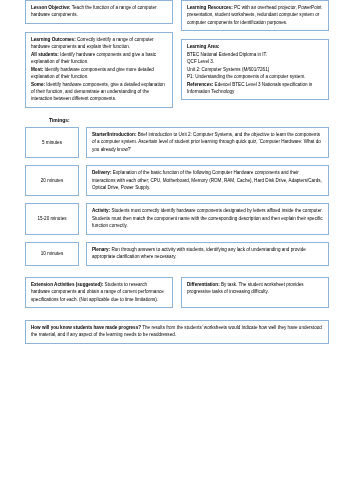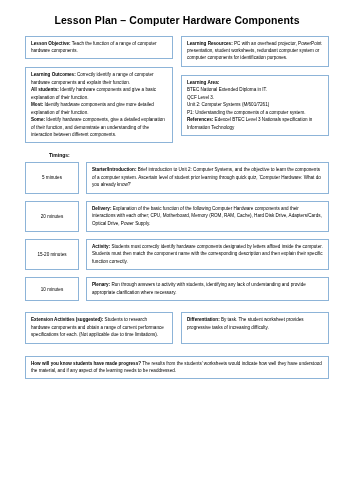--- a/index.html
+++ b/index.html
@@ -106,7 +106,6 @@
 
 <div class="page">
 
-  <div class="doc-title">Lesson Plan – Computer Hardware Components</div>
 
   <div class="two-col">
 

